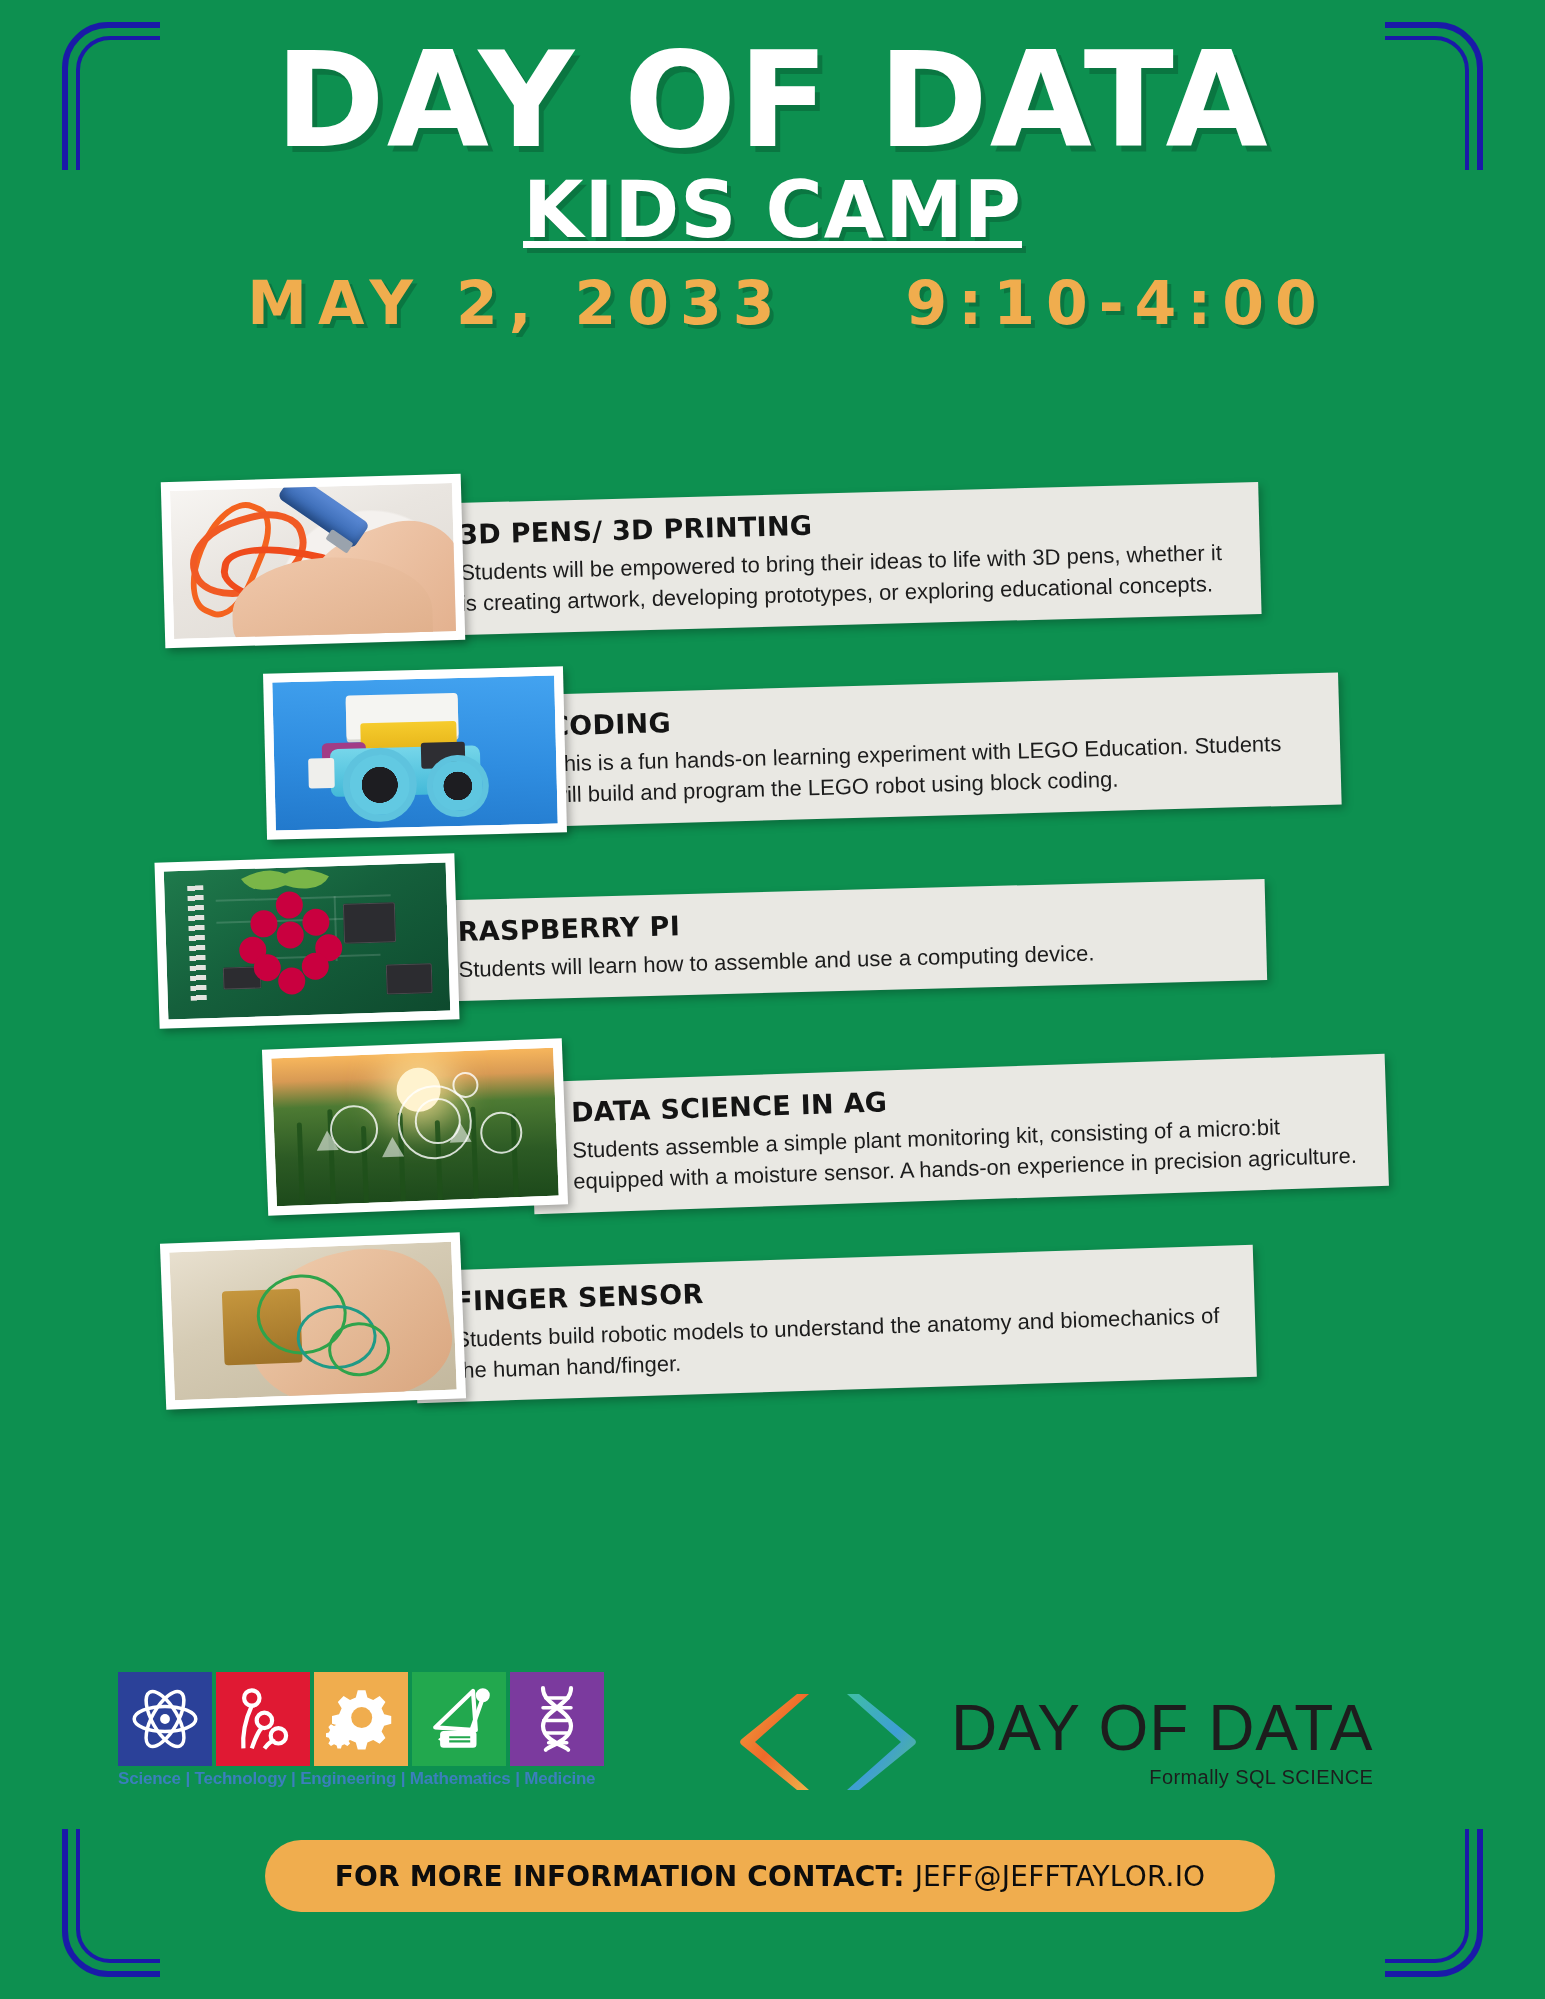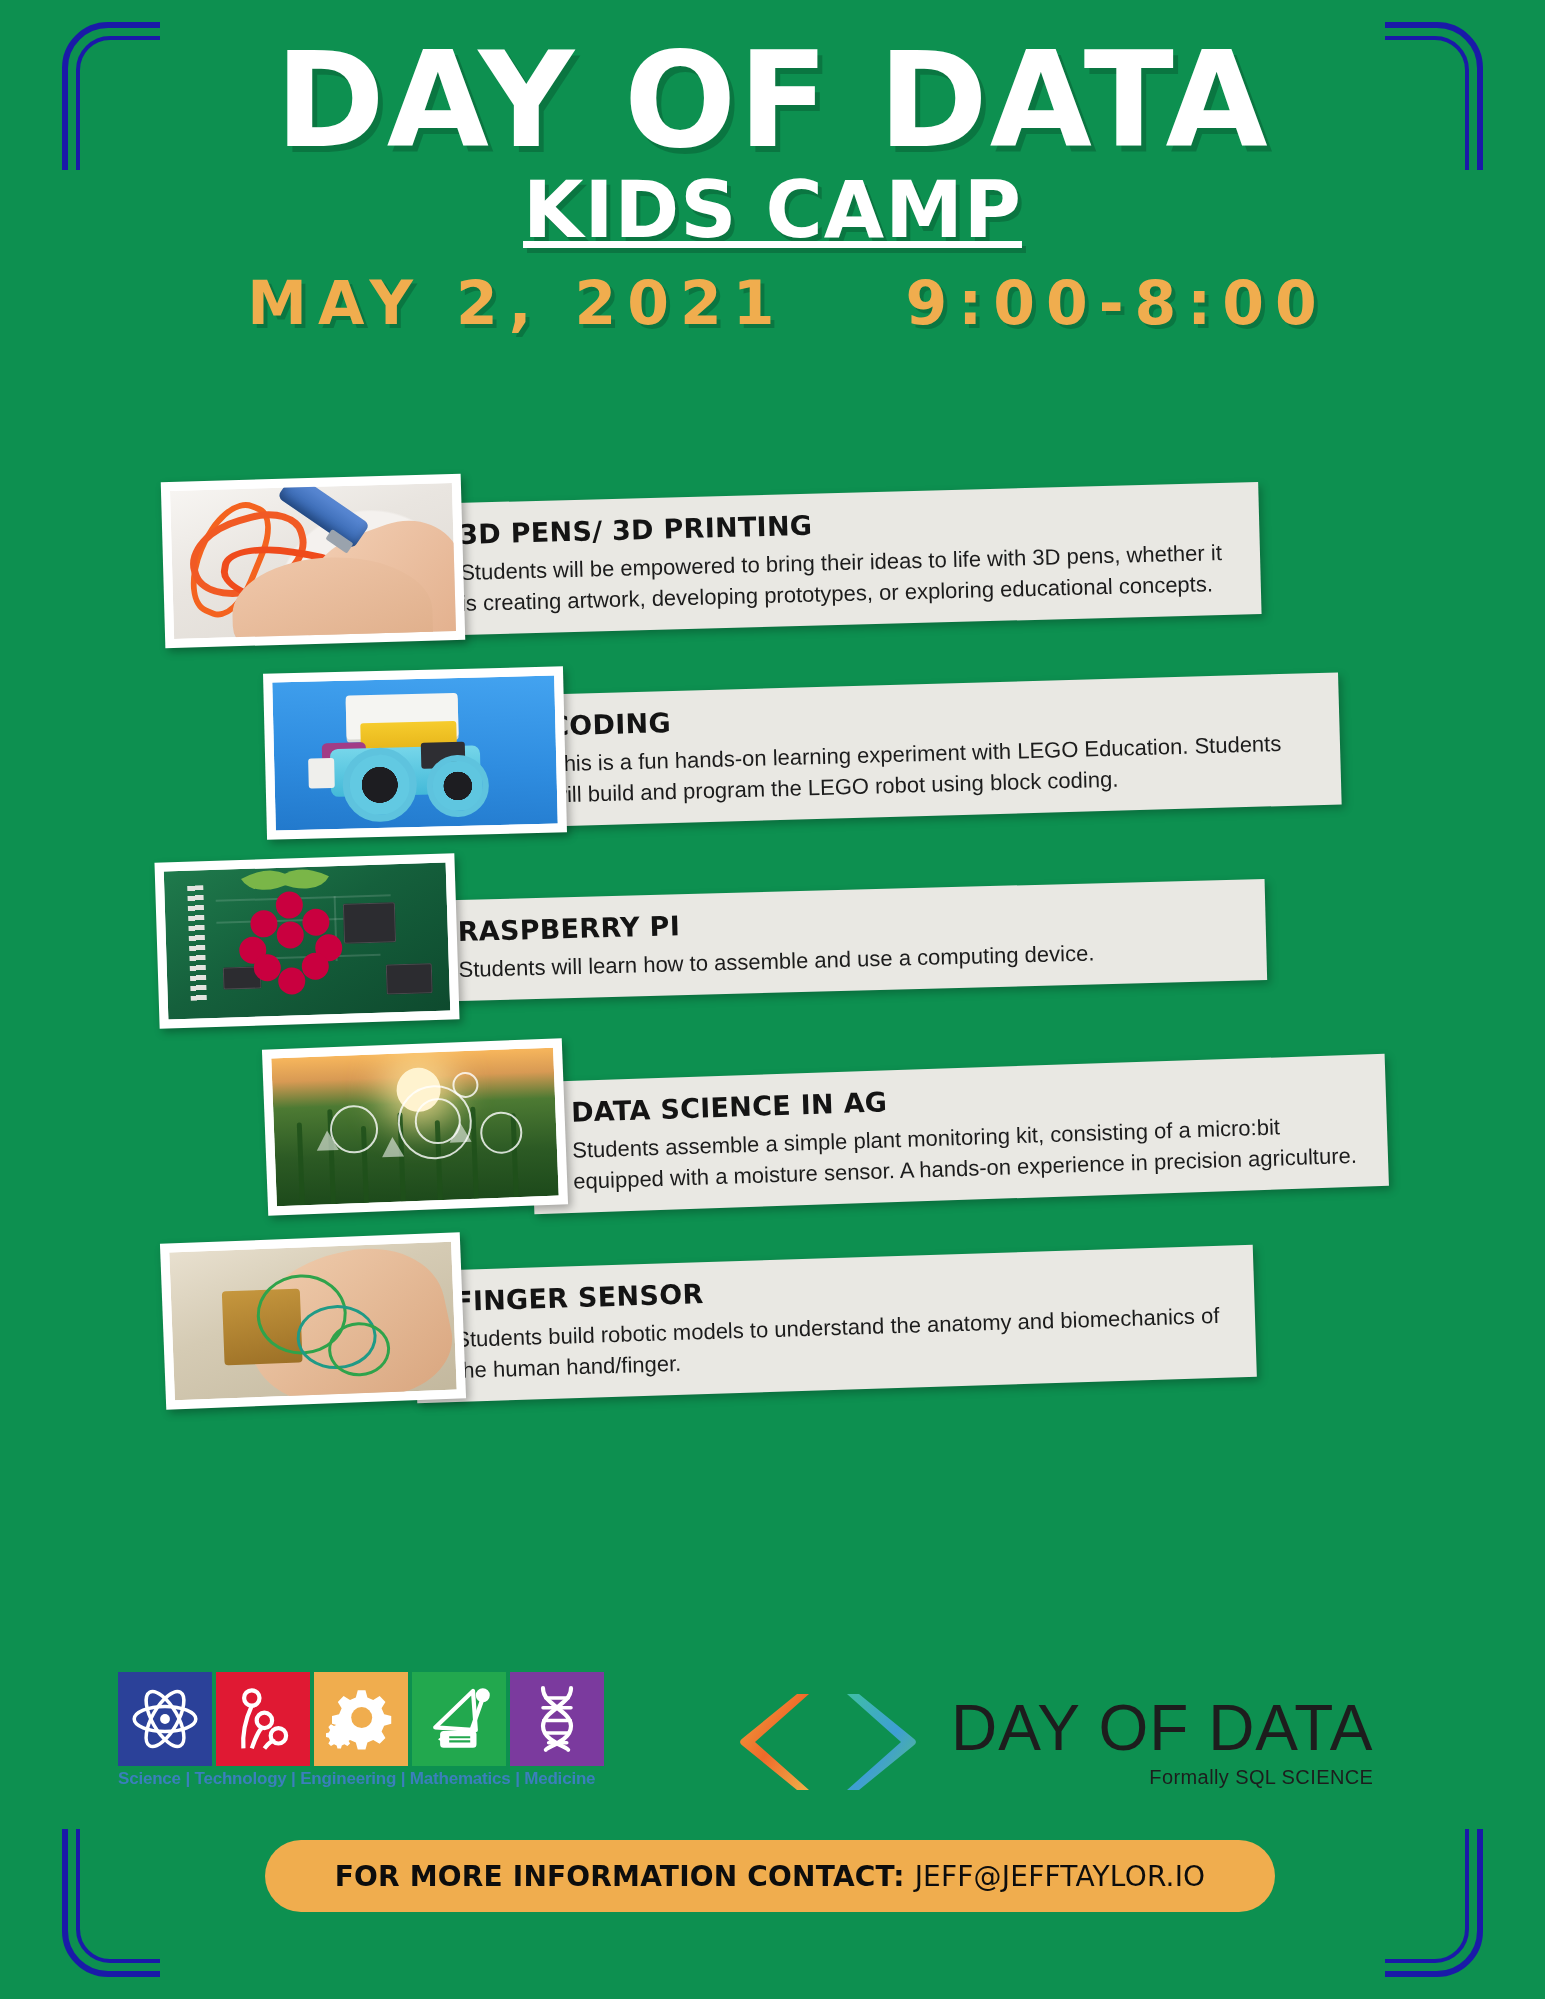--- a/index.html
+++ b/index.html
@@ -292,7 +292,7 @@
     <div class="title-main">DAY OF DATA</div>
     <div class="title-sub">KIDS CAMP</div>
     <div class="datetime-row">
-      <span class="date-txt">MAY 2, 2021</span>
+      <span class="date-txt">MAY 2, 2033</span>
       <span class="time-txt">9:00-8:00</span>
     </div>
   </div>

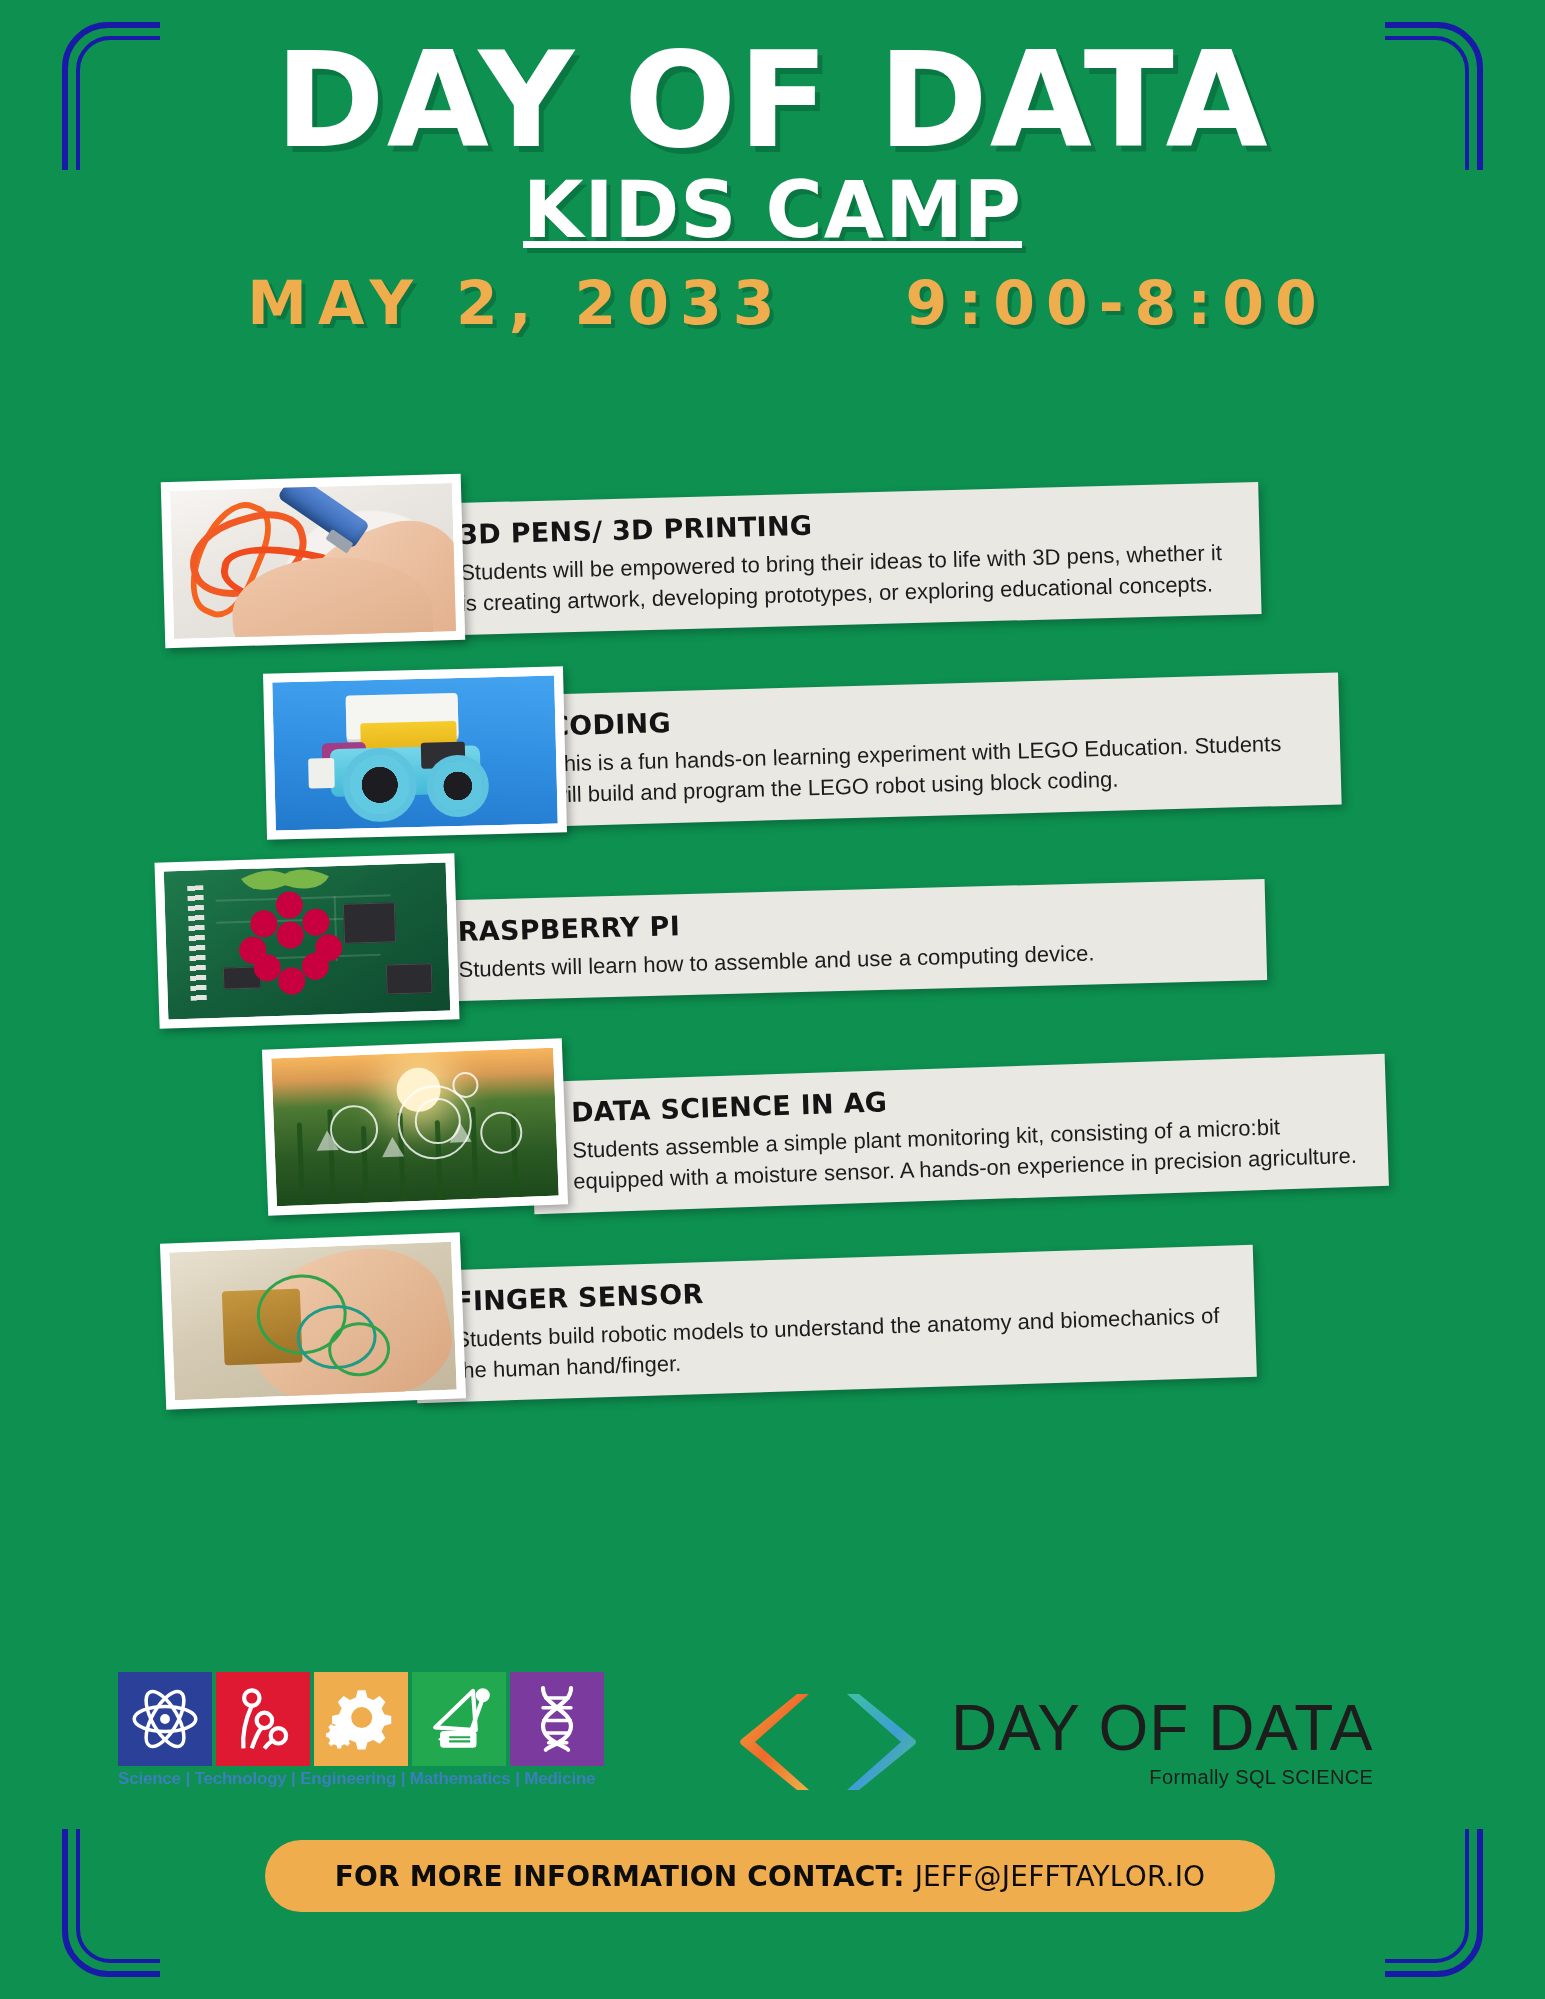--- a/index.html
+++ b/index.html
@@ -293,7 +293,7 @@
     <div class="title-sub">KIDS CAMP</div>
     <div class="datetime-row">
       <span class="date-txt">MAY 2, 2033</span>
-      <span class="time-txt">9:00-8:00</span>
+      <span class="time-txt">9:10-4:00</span>
     </div>
   </div>
 

